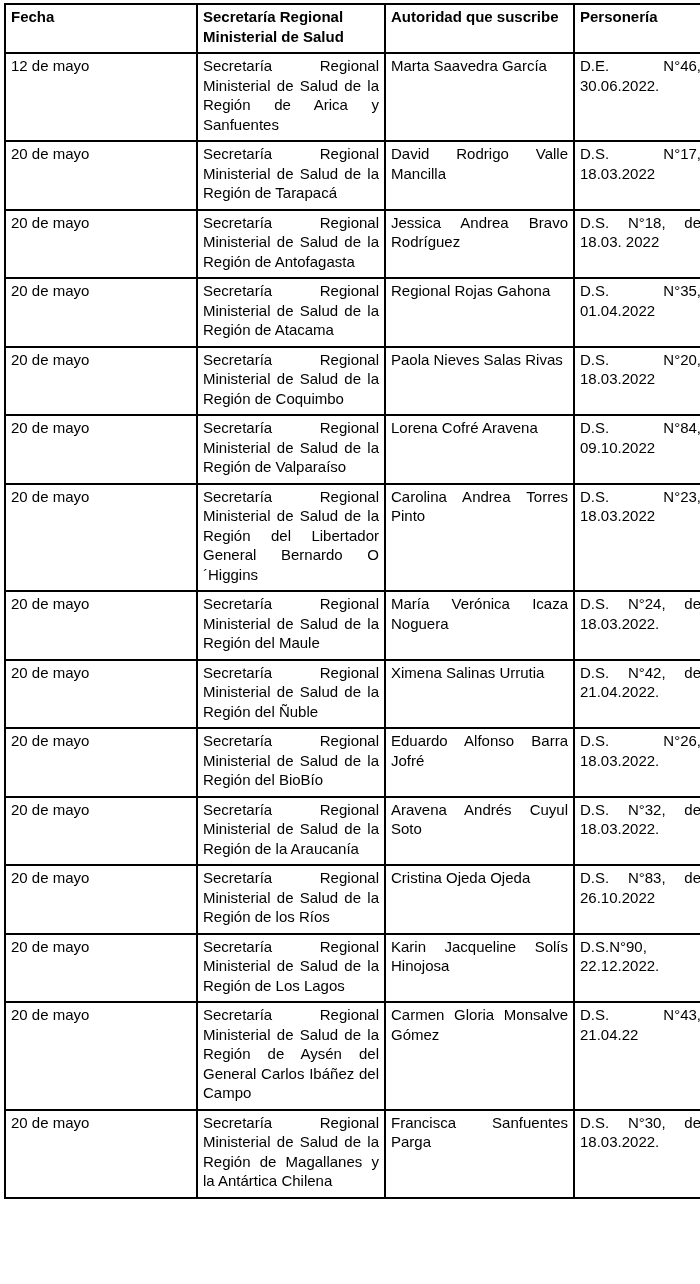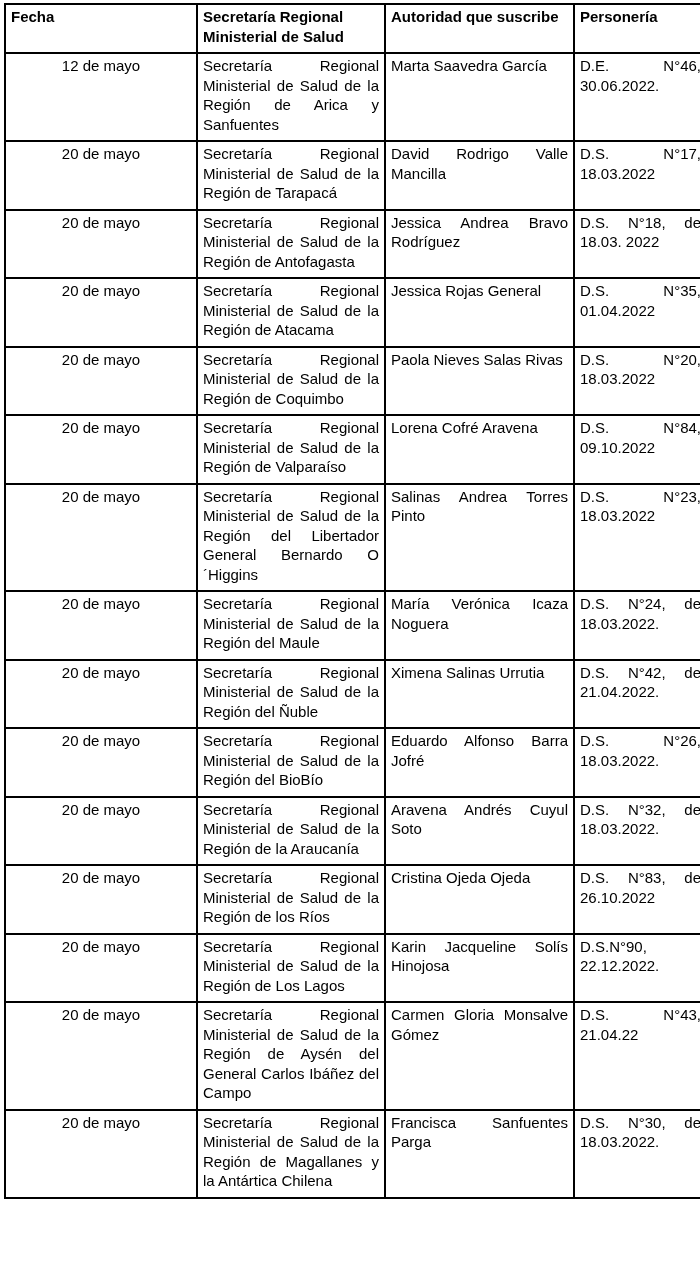--- a/index.html
+++ b/index.html
@@ -35,7 +35,7 @@
     font-weight: bold;
     text-align: left;
   }
-  th.col0, td.col0 { width: 180px; text-align: center; }
+  th.col0, td.col0 { width: 180px; text-align: left; }
   th.col1, td.col1 { width: 176px; text-align: justify; }
   th.col2, td.col2 { width: 177px; text-align: justify; }
   th.col3, td.col3 { width: 121px; text-align: justify; }

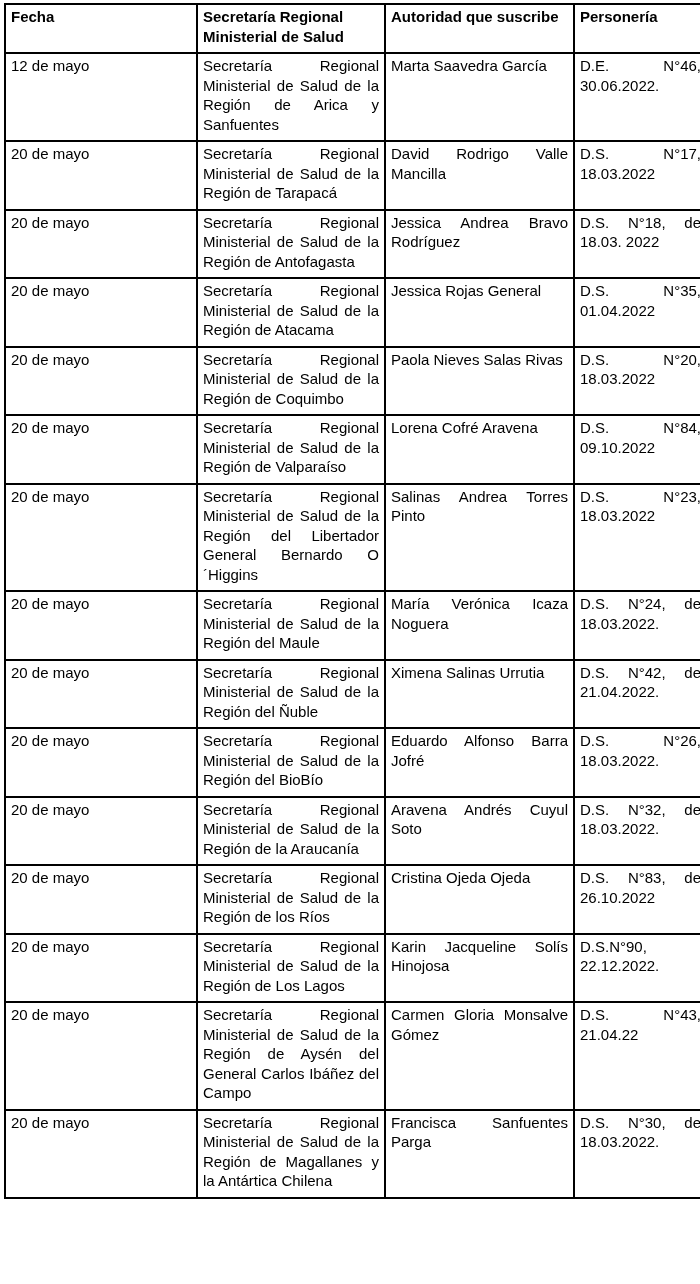--- a/index.html
+++ b/index.html
@@ -76,7 +76,7 @@
         <tr>
           <td class="col0">20 de mayo</td>
           <td class="col1">Secretaría Regional Ministerial de Salud de la Región de Atacama</td>
-          <td class="col2">Jessica Rojas General</td>
+          <td class="col2">Regional Rojas Gahona</td>
           <td class="col3">D.S. N°35, 01.04.2022</td>
         </tr>
         <tr>

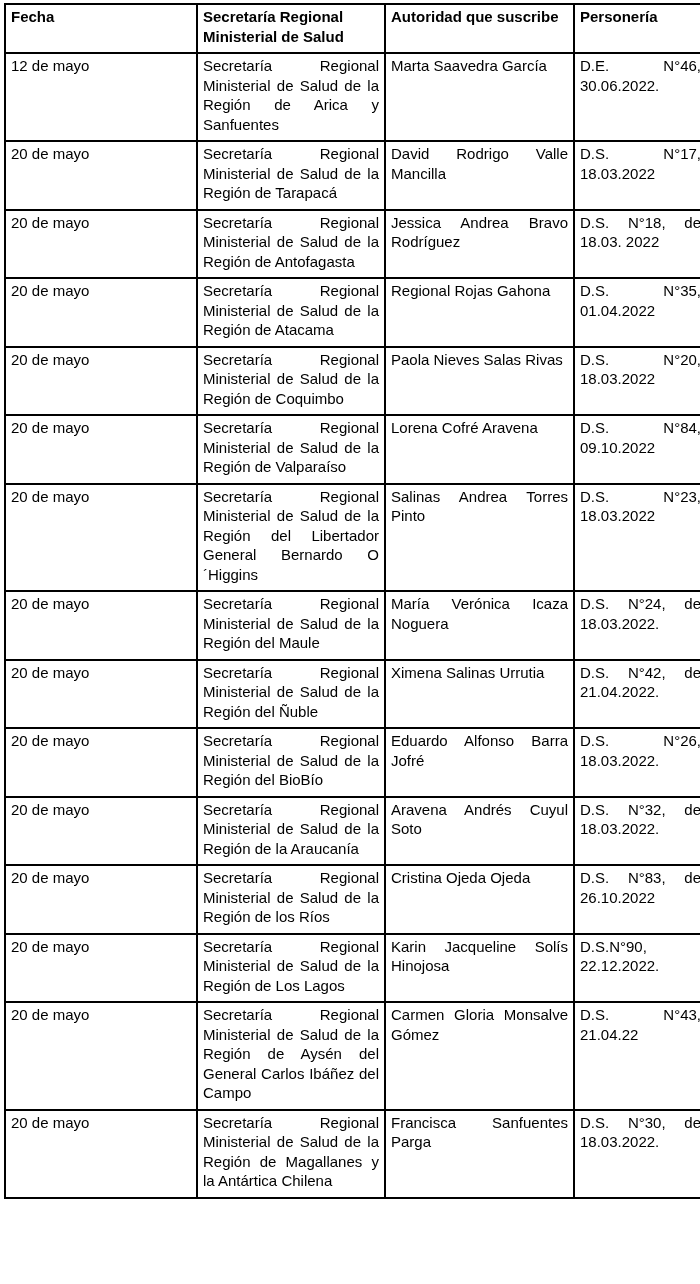--- a/index.html
+++ b/index.html
@@ -94,7 +94,7 @@
         <tr>
           <td class="col0">20 de mayo</td>
           <td class="col1">Secretaría Regional Ministerial de Salud de la Región del Libertador General Bernardo O´Higgins</td>
-          <td class="col2">Salinas Andrea Torres Pinto</td>
+          <td class="col2">Carolina Andrea Torres Pinto</td>
           <td class="col3">D.S. N°23, 18.03.2022</td>
         </tr>
         <tr>

